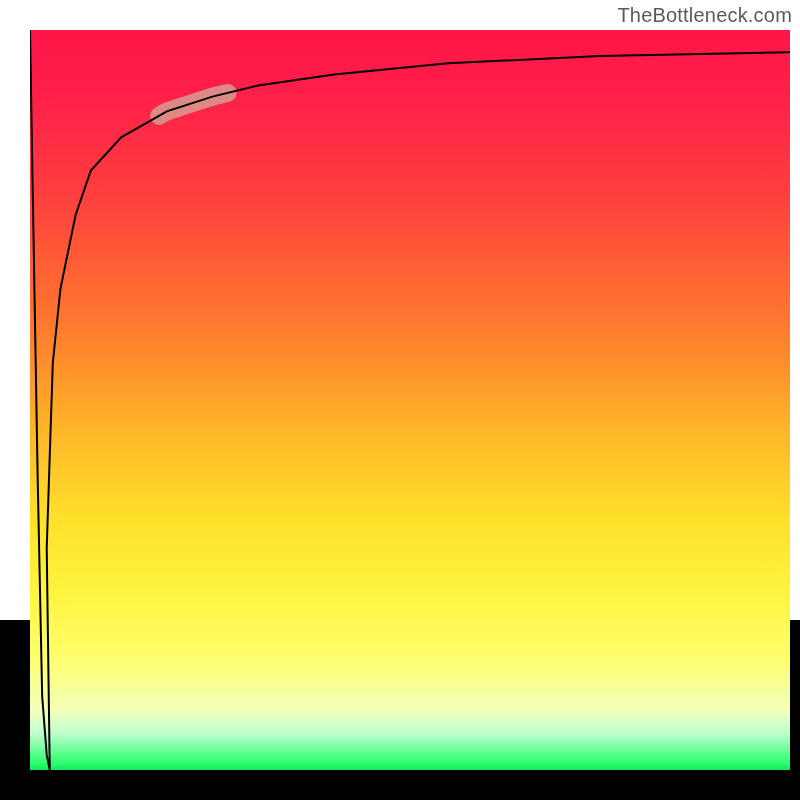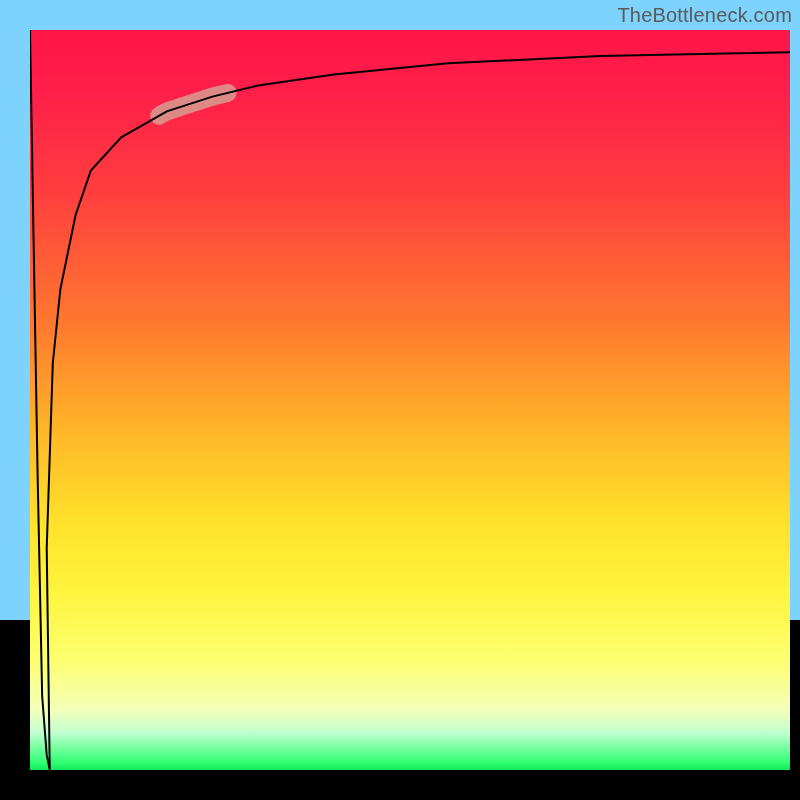--- a/index.html
+++ b/index.html
@@ -15,7 +15,7 @@
     position: relative;
     width: 800px;
     height: 620px;
-    background: #7dd3fc;
+    background: #ffffff;
   }
   .plot-area {
     position: absolute;

